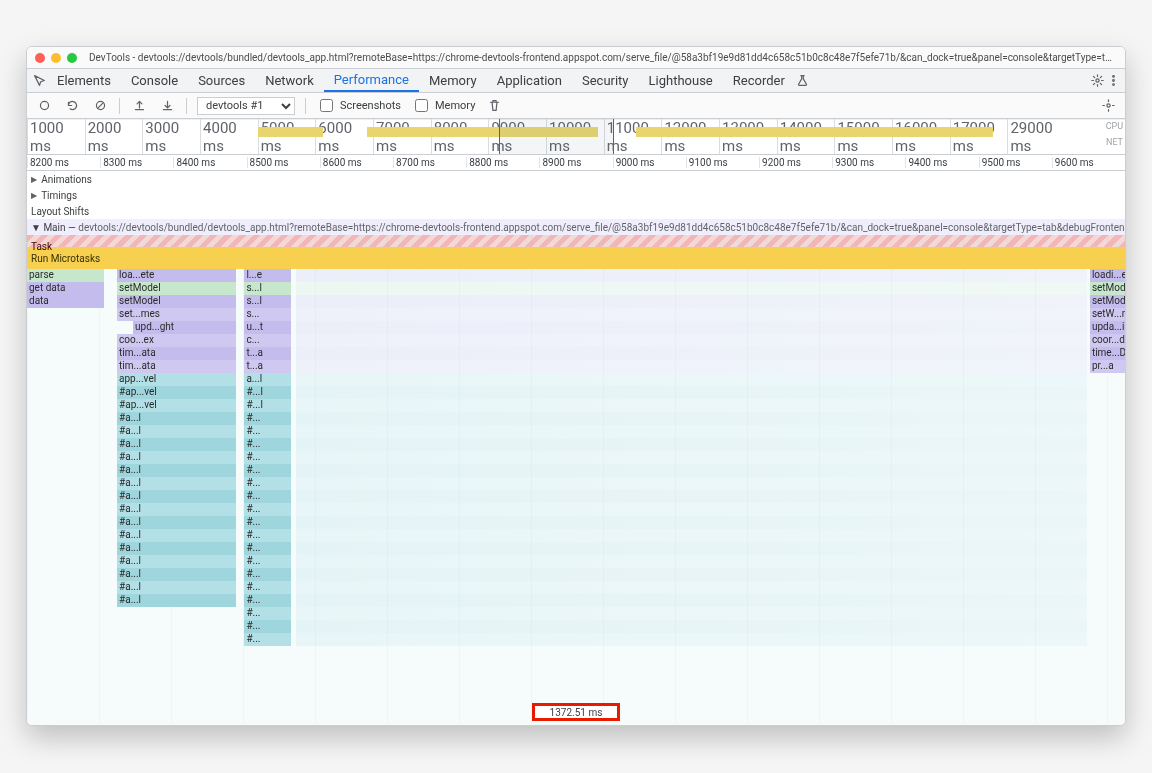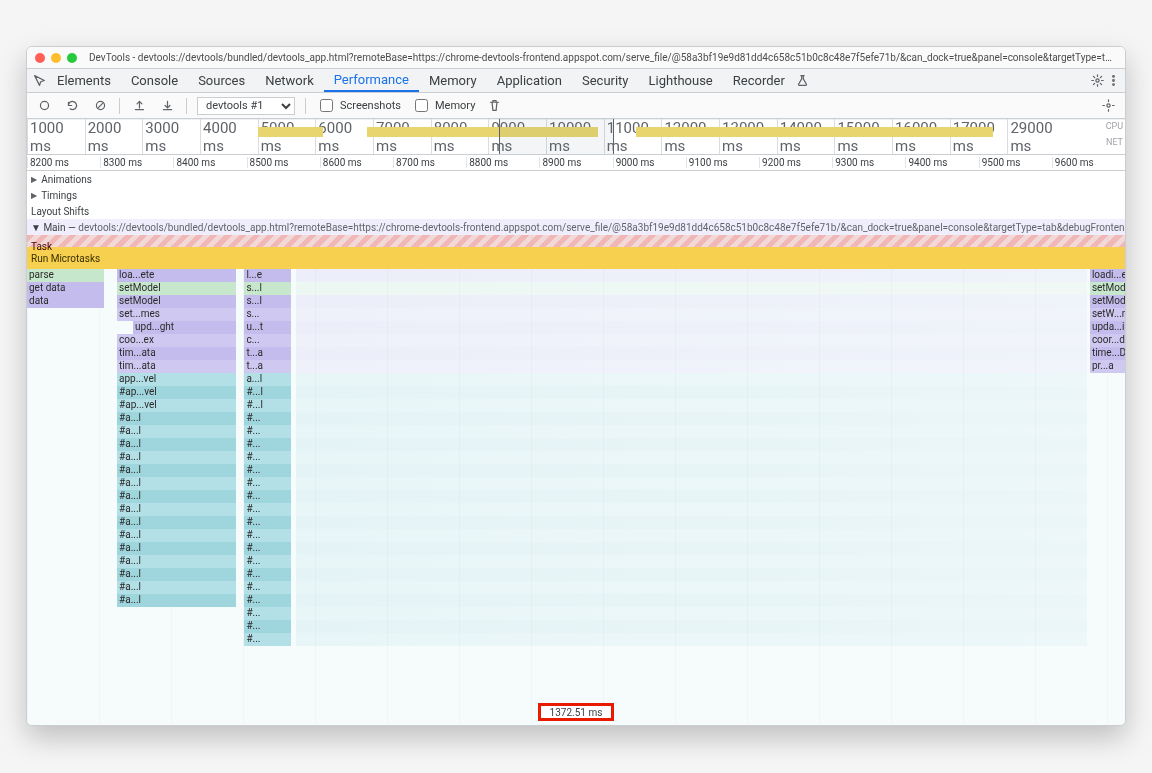--- a/index.html
+++ b/index.html
@@ -388,7 +388,7 @@
           </div>
         </div>
 
-    <div class="red-hl" style="left:50%;transform:translateX(-50%);bottom:4px;width:76px;height:18px;display:flex;align-items:center;justify-content:center;background:#fff">
+    <div class="red-hl" style="left:50%;transform:translateX(-50%);bottom:4px;width:88px;height:18px;display:flex;align-items:center;justify-content:center;background:#fff">
       <span style="font-size:10px;color:#3c4043">1372.51 ms</span>
     </div>
   </div>

